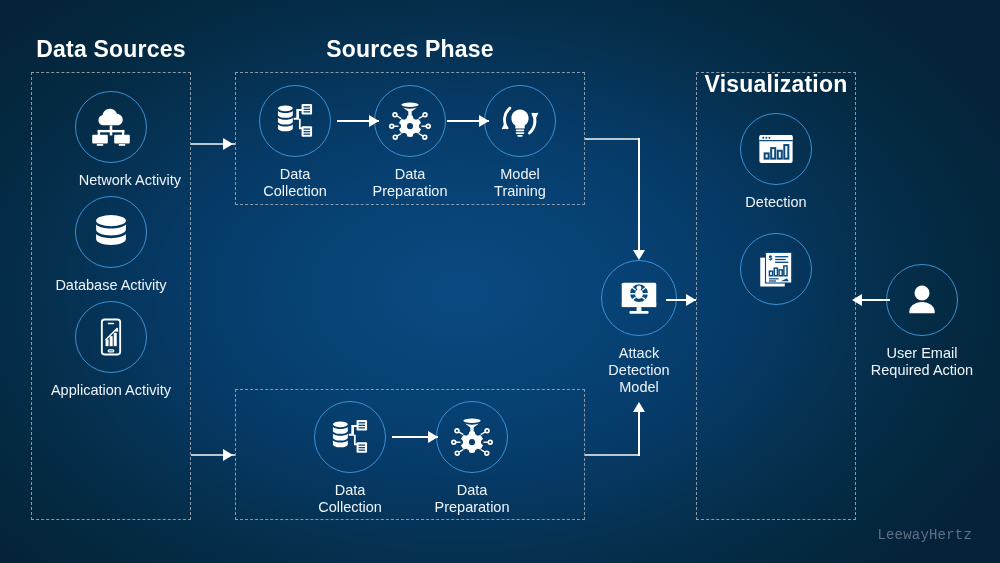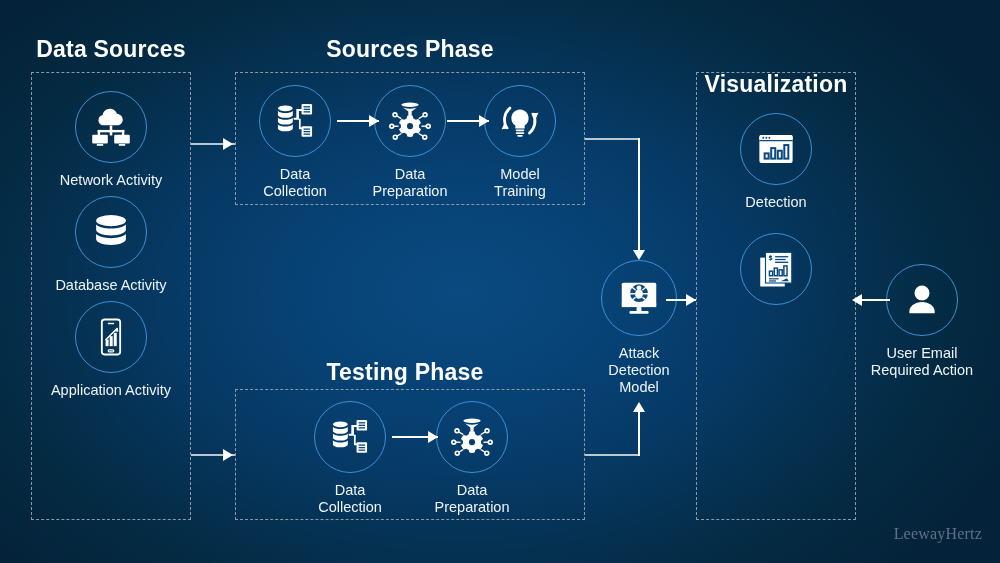--- a/index.html
+++ b/index.html
@@ -135,7 +135,7 @@
 
   <div class="dash-box" style="left:696px; top:72px; width:160px; height:448px;"></div>
 
-  <div class="node" style="left:41px; top:91px;">
+  <div class="node" style="left:41px; top:91px;text-align:right;">
     <div class="circle">
       <svg width="44" height="44" viewBox="0 0 48 48" fill="#ffffff">
         <path d="M30.5 9.5c-1-3.2-4-5.5-7.6-5.5-4.1 0-7.5 3-8 6.9-2.6.5-4.6 2.8-4.6 5.6 0 3.1 2.5 5.7 5.7 5.7h14.6c3.4 0 6.2-2.8 6.2-6.2 0-3.3-2.6-6.1-6.3-6.5z"></path>

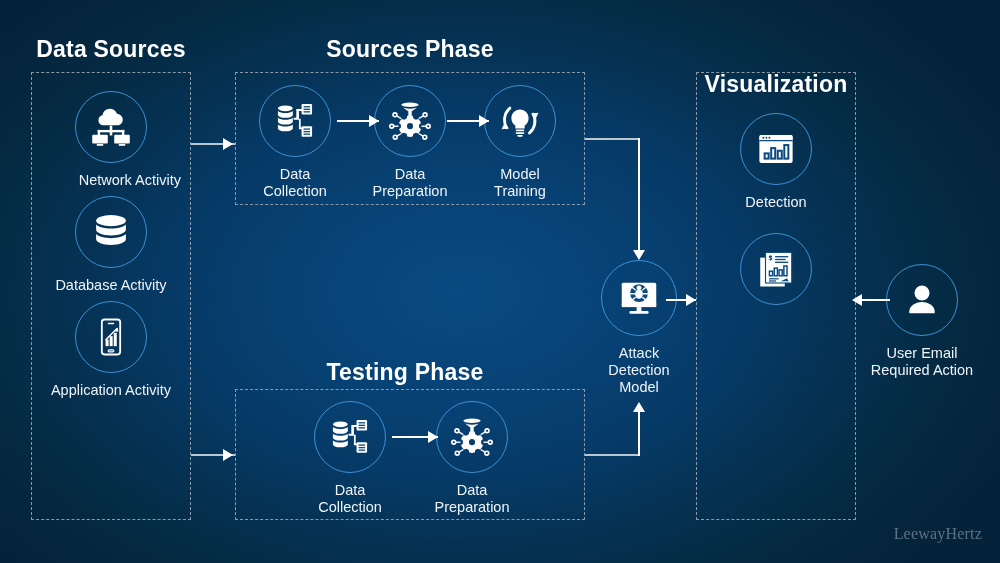--- a/index.html
+++ b/index.html
@@ -125,7 +125,6 @@
 
   <div class="col-title" style="left:696px; top:36px; width:160px;margin-top:35px;">Visualization</div>
 
-  <div class="col-title" style="left:235px; top:359px; width:340px;">Testing Phase</div>
 
   <div class="dash-box" style="left:31px; top:72px; width:160px; height:448px;"></div>
 

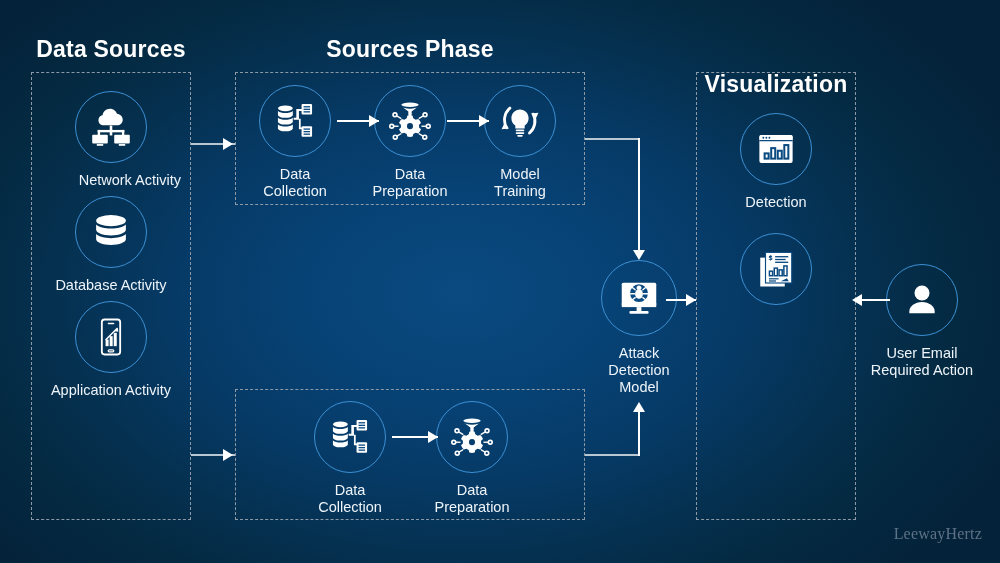--- a/index.html
+++ b/index.html
@@ -106,10 +106,10 @@
   
   #watermark {
     position: absolute;
-    right: 18px;
+    right: 28px;
     bottom: 20px;
-    font-family: Liberation Serif, serif;
-    font-size: 16px;
+    font-family: Liberation Mono, monospace;
+    font-size: 14px;
     color: #5d7285;
     letter-spacing: .2px;
   }

